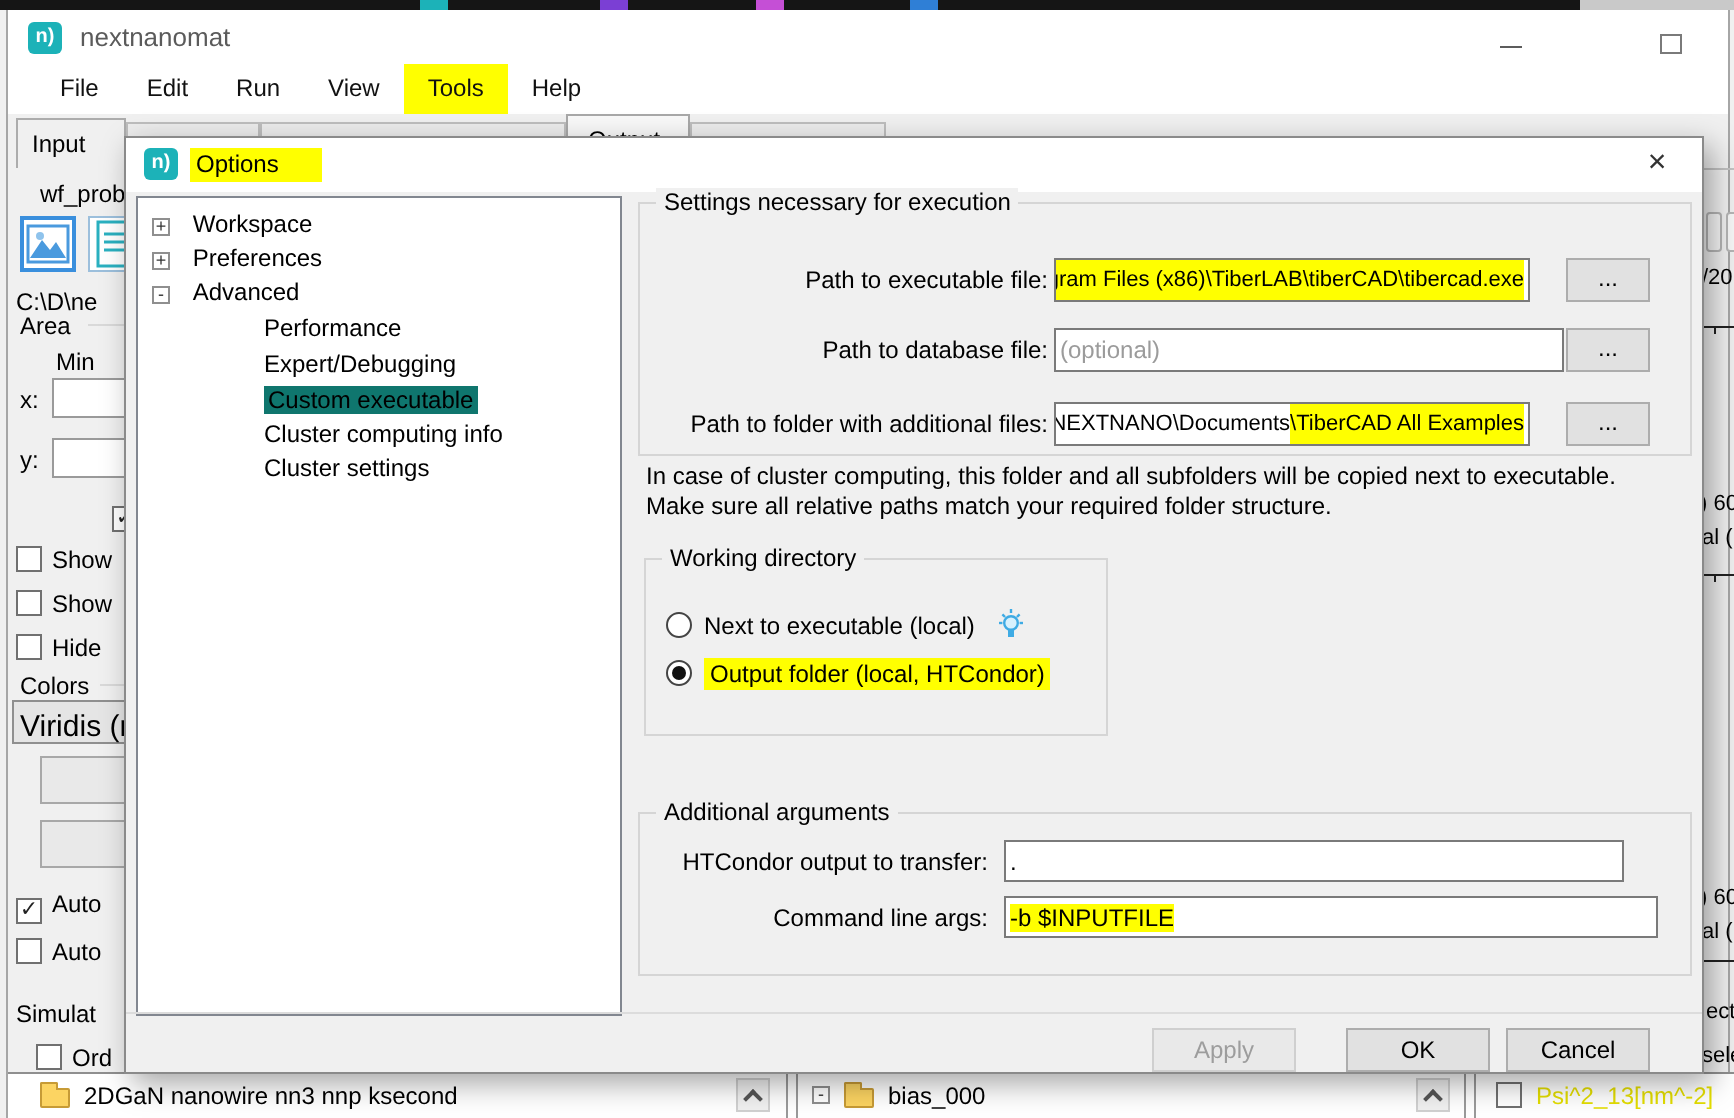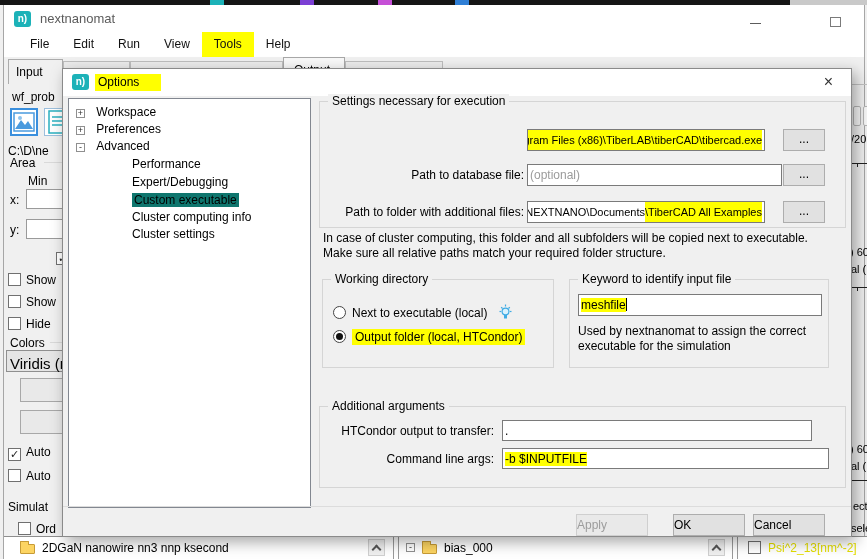--- a/index.html
+++ b/index.html
@@ -141,7 +141,7 @@
   <div class="tab-ghost" style="left:345px;width:98px;"></div>
 
   <div class="abs left-panel">
-    <div class="lp" style="left:8px;top:6px;">wf_prob</div>
+    <div class="lp" style="left:16px;top:6px;">wf_prob</div>
 
     <div class="icon-box sel" style="left:6px;top:24px;">
       <svg width="24" height="24" viewBox="0 0 24 24">

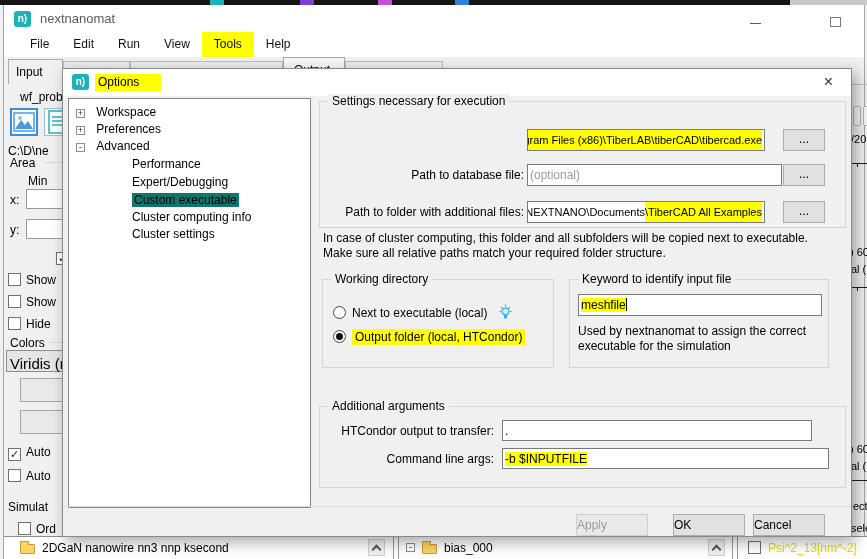--- a/index.html
+++ b/index.html
@@ -279,6 +279,7 @@
     <div class="groupbox" style="left:256px;top:32px;width:527px;height:127px;">
       <span class="grouptitle">Settings necessary for execution</span>
 
+      <div class="form-label" style="left:0;top:27px;width:204px;">Path to executable file:</div>
       <div class="input end" style="left:207px;top:27px;width:238px;">
         <span class="hl">gram Files (x86)\TiberLAB\tiberCAD\tibercad.exe</span>
       </div>

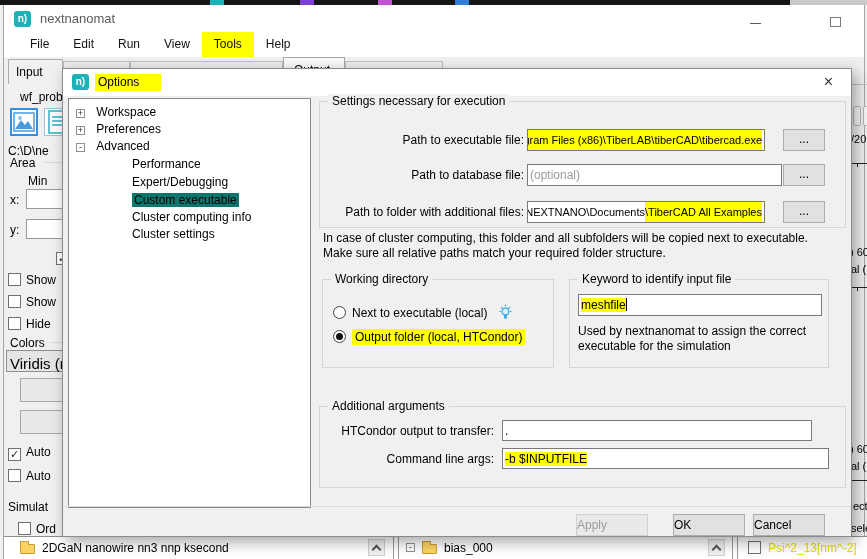--- a/index.html
+++ b/index.html
@@ -323,16 +323,6 @@
       </div>
     </div>
 
-    <div class="groupbox" style="left:506px;top:210px;width:260px;height:89px;">
-      <span class="grouptitle">Keyword to identify input file</span>
-      <div class="input" style="left:8px;top:14px;width:244px;">
-        <span class="hl" style="font-size:12px;">meshfile</span><span class="caret"></span>
-      </div>
-      <div class="note" style="left:8px;top:44px;">
-        <div>Used by nextnanomat to assign the correct</div>
-        <div>executable for the simulation</div>
-      </div>
-    </div>
 
     <div class="groupbox" style="left:256px;top:337px;width:527px;height:82px;">
       <span class="grouptitle">Additional arguments</span>

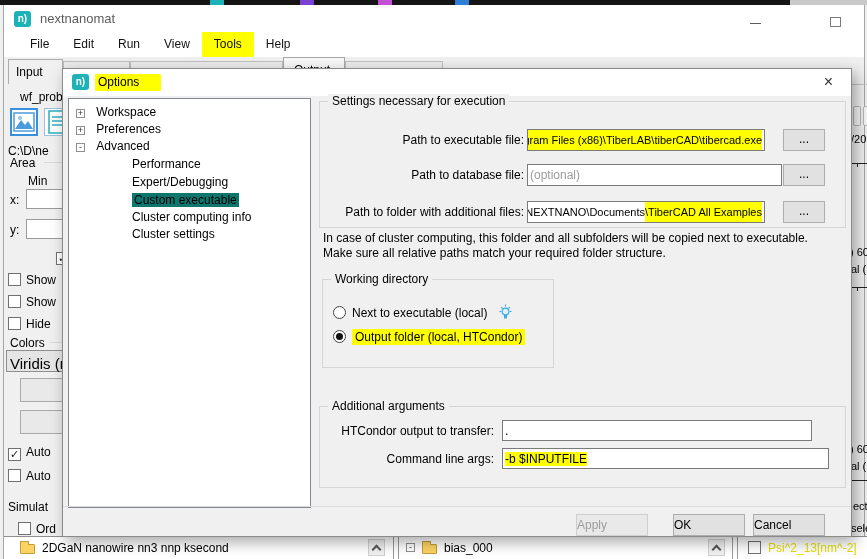--- a/index.html
+++ b/index.html
@@ -98,7 +98,7 @@
   .caret { display:inline-block; width:1px; height:13px; background:#000; vertical-align:-2px; }
 
   .dlg-footer-line { position:absolute; left:0; top:437px; width:100%; height:1px; background:#dcdcdc; }
-  .dlg-btn { position:absolute; top:445px; width:72px; height:22px; background:#e1e1e1; border:1px solid #adadad; line-height:20px; font-size:12px; }
+  .dlg-btn { position:absolute; top:445px; width:72px; height:22px; background:#e1e1e1; border:1px solid #adadad; text-align:center; line-height:20px; font-size:12px; }
   .dlg-btn.disabled { background:#e9e9e9; border-color:#cfcfcf; color:#9d9d9d; }
 </style>
 </head>

